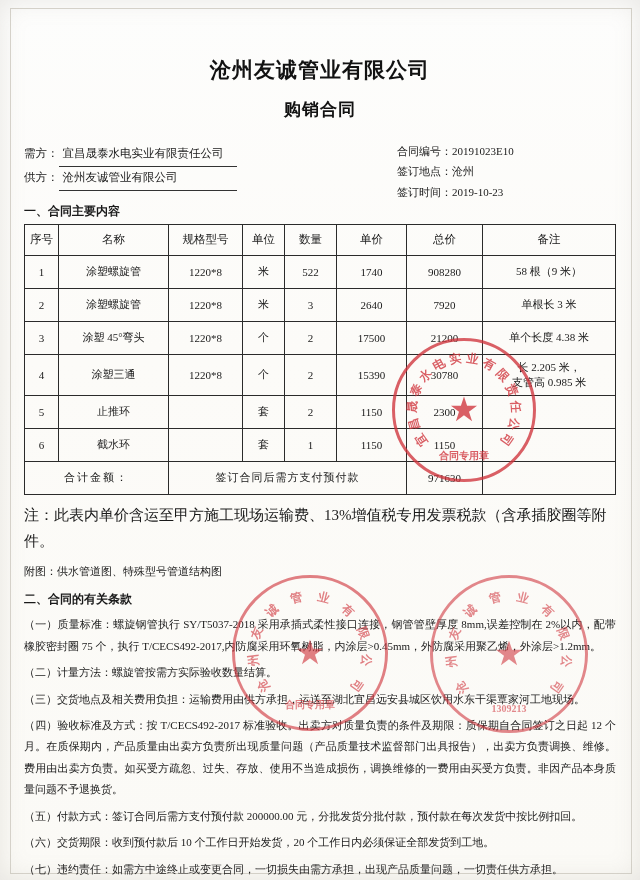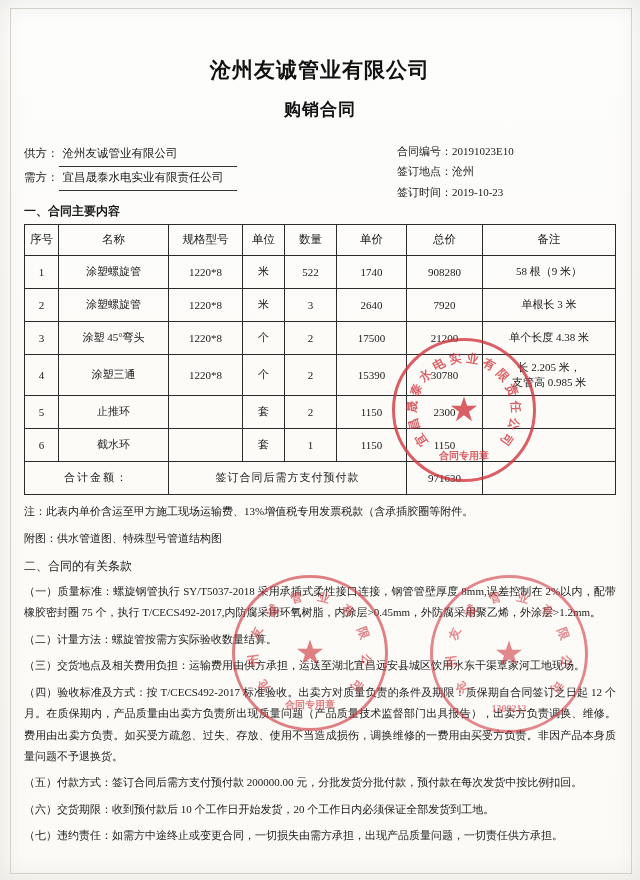--- a/index.html
+++ b/index.html
@@ -224,10 +224,10 @@
 
     <div class="parties">
       <div class="party-line">
+        <span>需方：</span><span class="party-underline">宜昌晟泰水电实业有限责任公司</span>
+      </div>
+      <div class="party-line">
         <span>供方：</span><span class="party-underline">沧州友诚管业有限公司</span>
-      </div>
-      <div class="party-line">
-        <span>需方：</span><span class="party-underline">宜昌晟泰水电实业有限责任公司</span>
       </div>
       <div class="meta">
         <div><span>合同编号：</span><span>20191023E10</span></div>

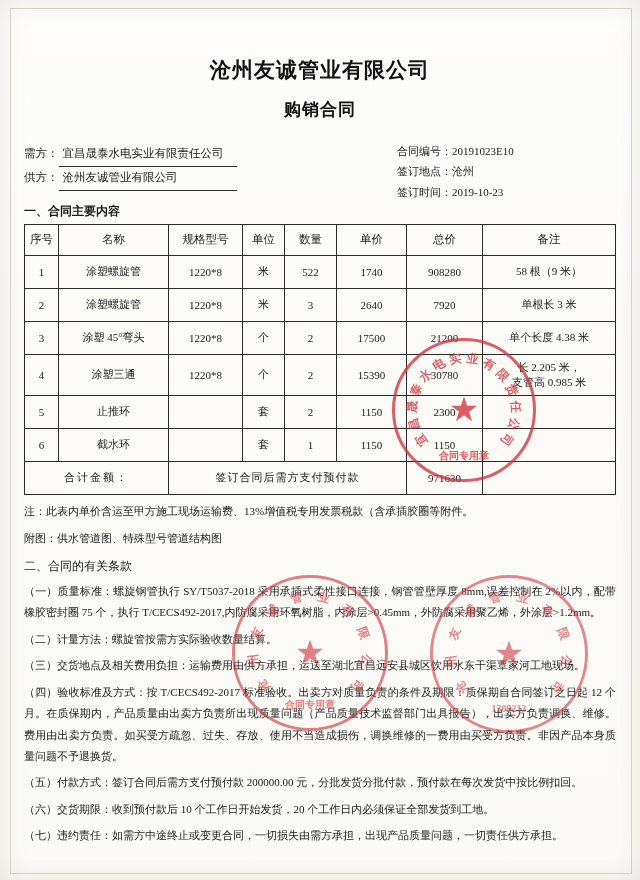--- a/index.html
+++ b/index.html
@@ -123,7 +123,7 @@
     letter-spacing: 1px;
   }
   .after-table {
-    font-size: 11px;
+    font-size: 15px;
     line-height: 1.75;
     margin-top: 7px;
   }

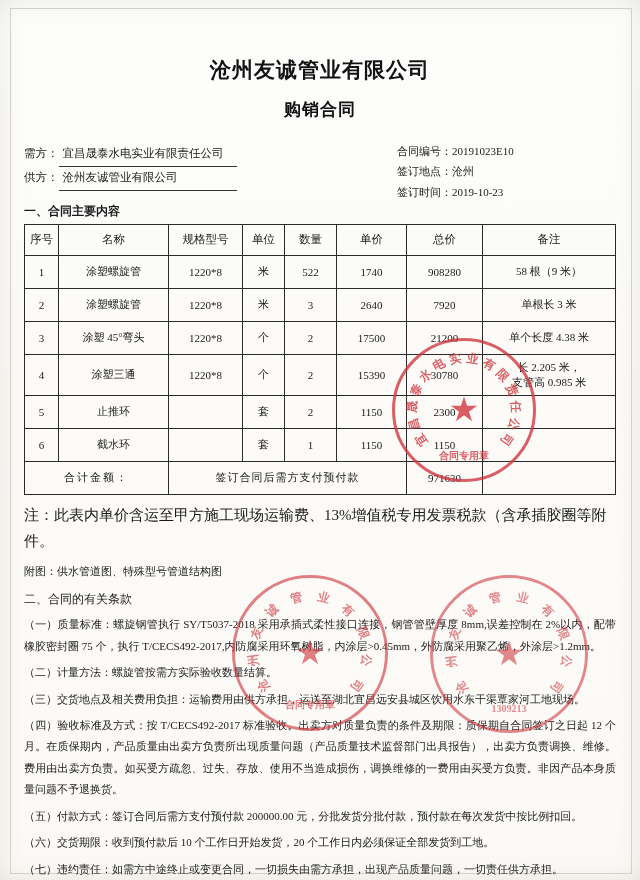--- a/index.html
+++ b/index.html
@@ -133,7 +133,7 @@
   }
   .section2 {
     font-size: 12px;
-    font-weight: normal;
+    font-weight: bold;
     margin-top: 12px;
   }
   .clauses {

